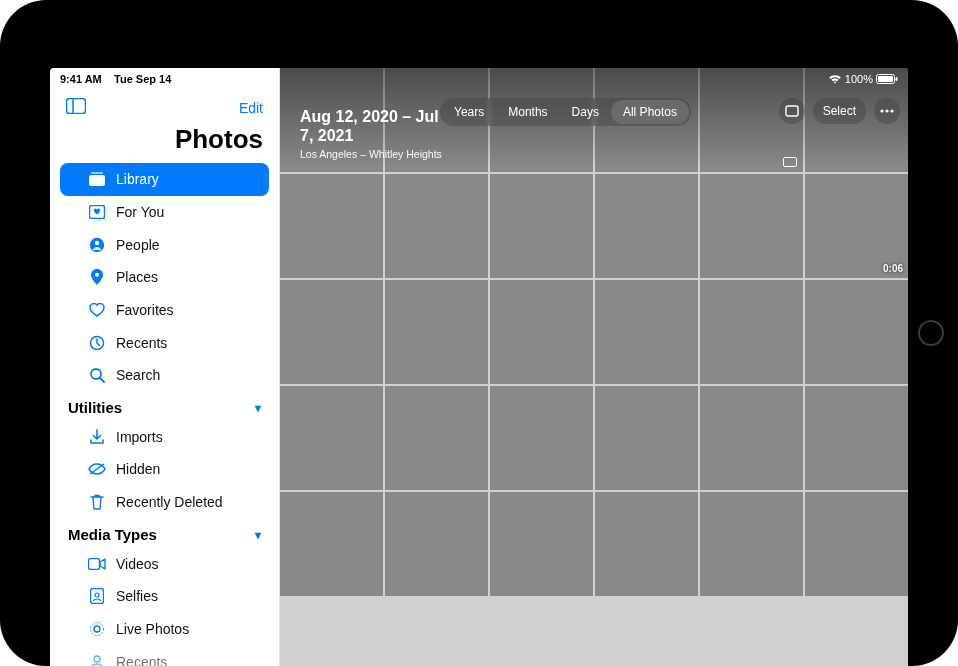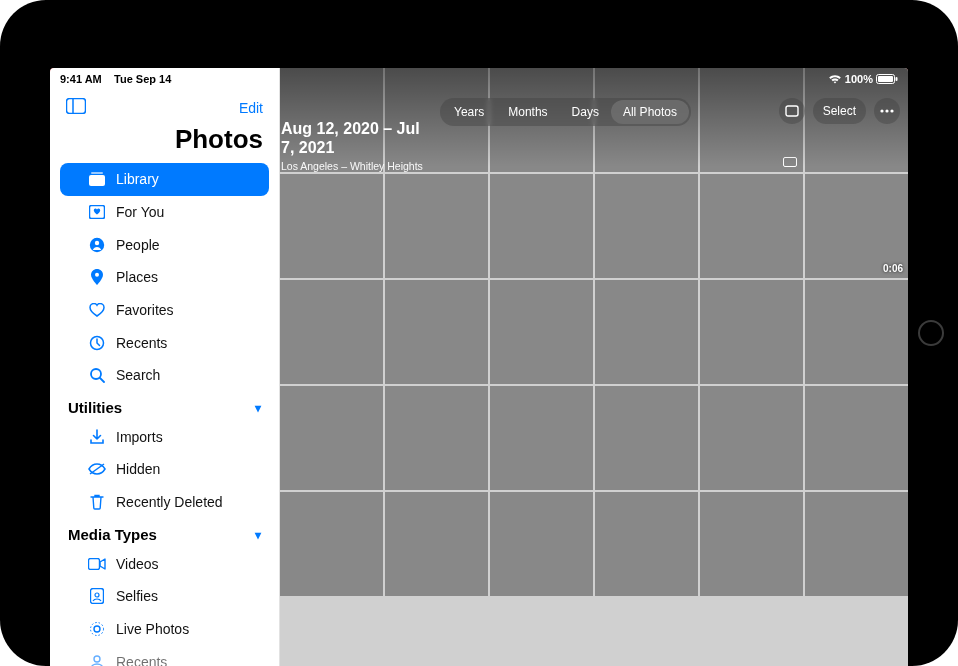--- a/index.html
+++ b/index.html
@@ -31,7 +31,7 @@
     z-index: 5;
   }
   .status-right { font-weight: 500; display: flex; align-items: center; gap: 3px; color: #fff; mix-blend-mode: normal;}
-  .status-right .pct { color:#fff;font-weight:bold; }
+  .status-right .pct { color:#fff; }
   .status-right svg { display:block; }
   .status-left { font-weight:600; }
 

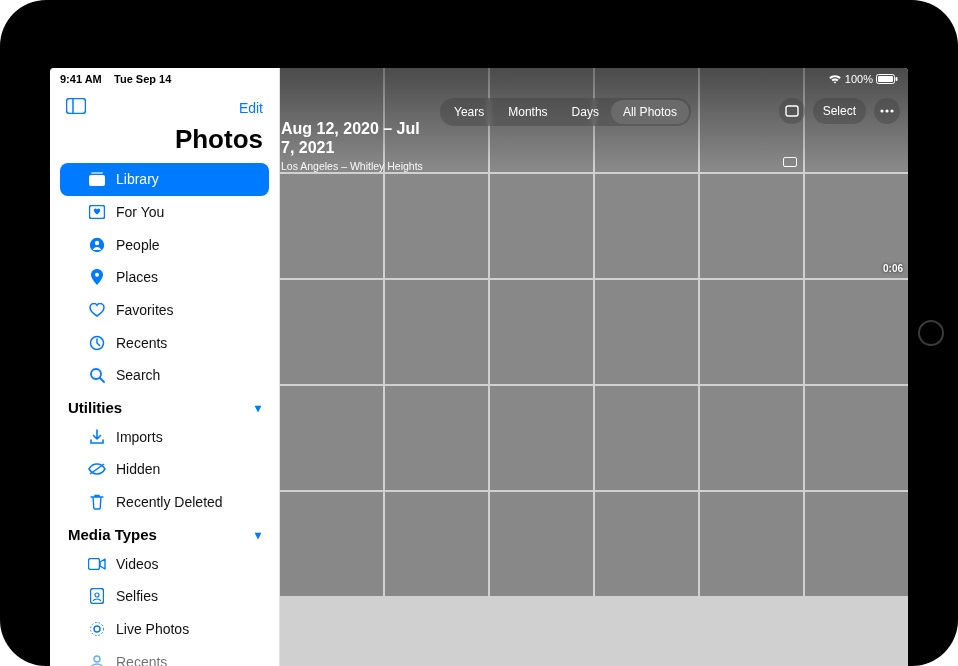--- a/index.html
+++ b/index.html
@@ -66,7 +66,7 @@
   .grid .cell { background:#888; position:relative; overflow:hidden;}
   .header-overlay {
     position:absolute; top:0; left:0; right:0; height:104px;
-    display:flex; align-items:flex-end; padding:28px 10px 0 1px;
+    display:flex; align-items:center; padding:28px 10px 0 20px;
     color:#fff; pointer-events:none;
     background: linear-gradient(to bottom, rgba(0,0,0,0.45), rgba(0,0,0,0) 95%);
   }

